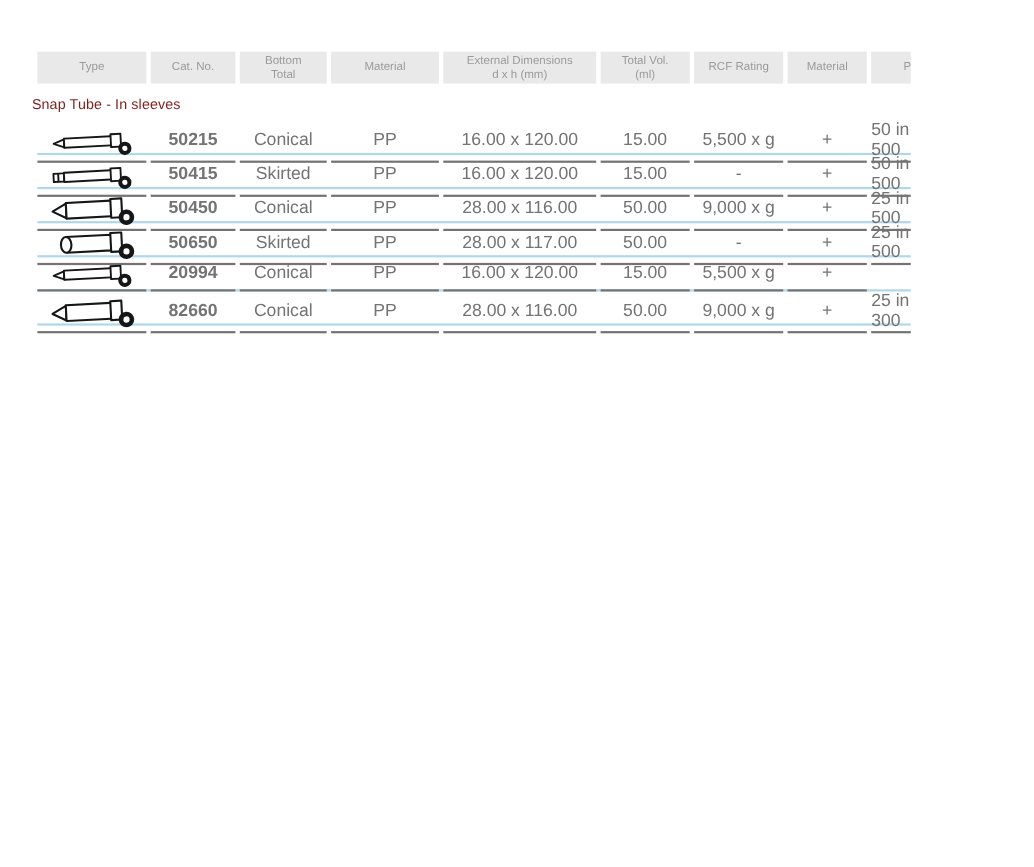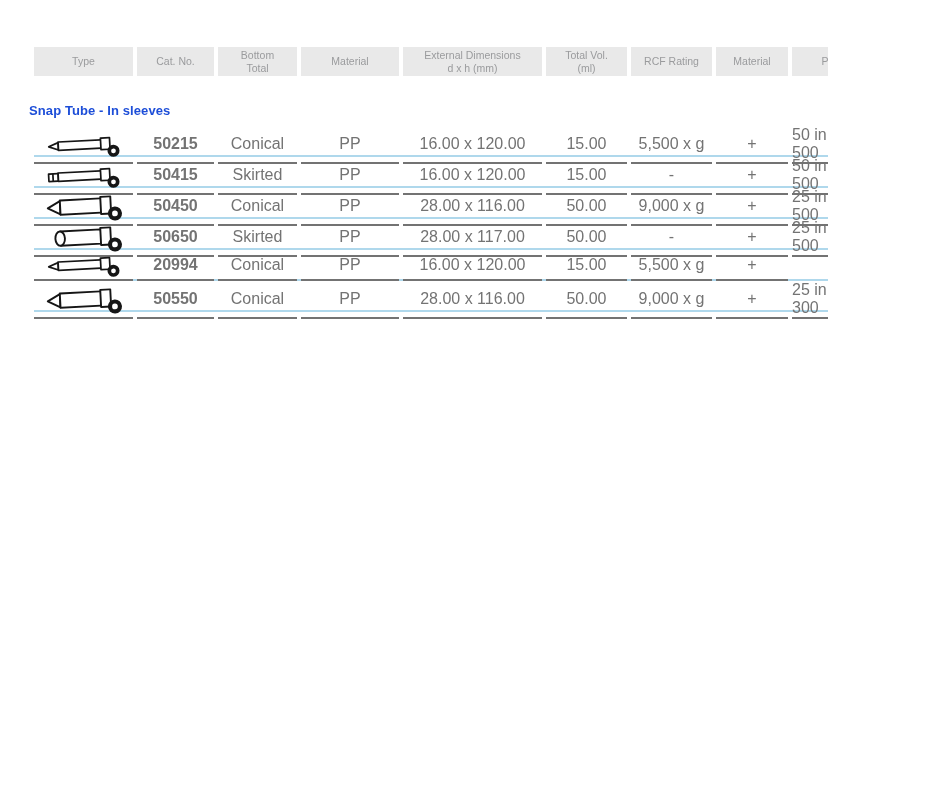--- a/index.html
+++ b/index.html
@@ -23,8 +23,8 @@
   
   .section-title{
     height:32px;display:flex;align-items:center;
-    font-weight:bold;font-size:13px;color:#1d4ed8;
-    margin-left:-5px;padding-top:18px;letter-spacing:0.1px;
+    font-weight:normal;font-size:13px;color:#7f1d1d;
+    margin-left:-5px;padding-top:2px;letter-spacing:0.1px;
   }
   
   .row{position:relative;height:31px;}

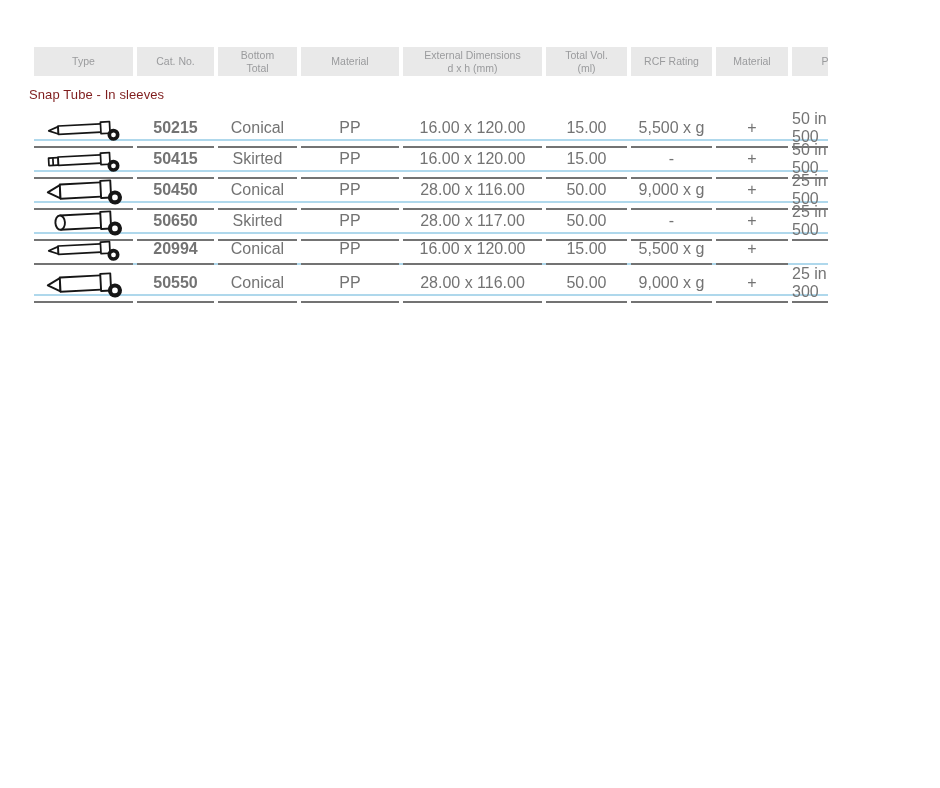--- a/index.html
+++ b/index.html
@@ -184,7 +184,7 @@
               <use href="#icoWideConical"></use>
             </svg>
         </div>
-        <div class="td catno">50550</div>
+        <div class="td catno">82660</div>
         <div class="td">Conical</div>
         <div class="td">PP</div>
         <div class="td">28.00 x 116.00</div>

